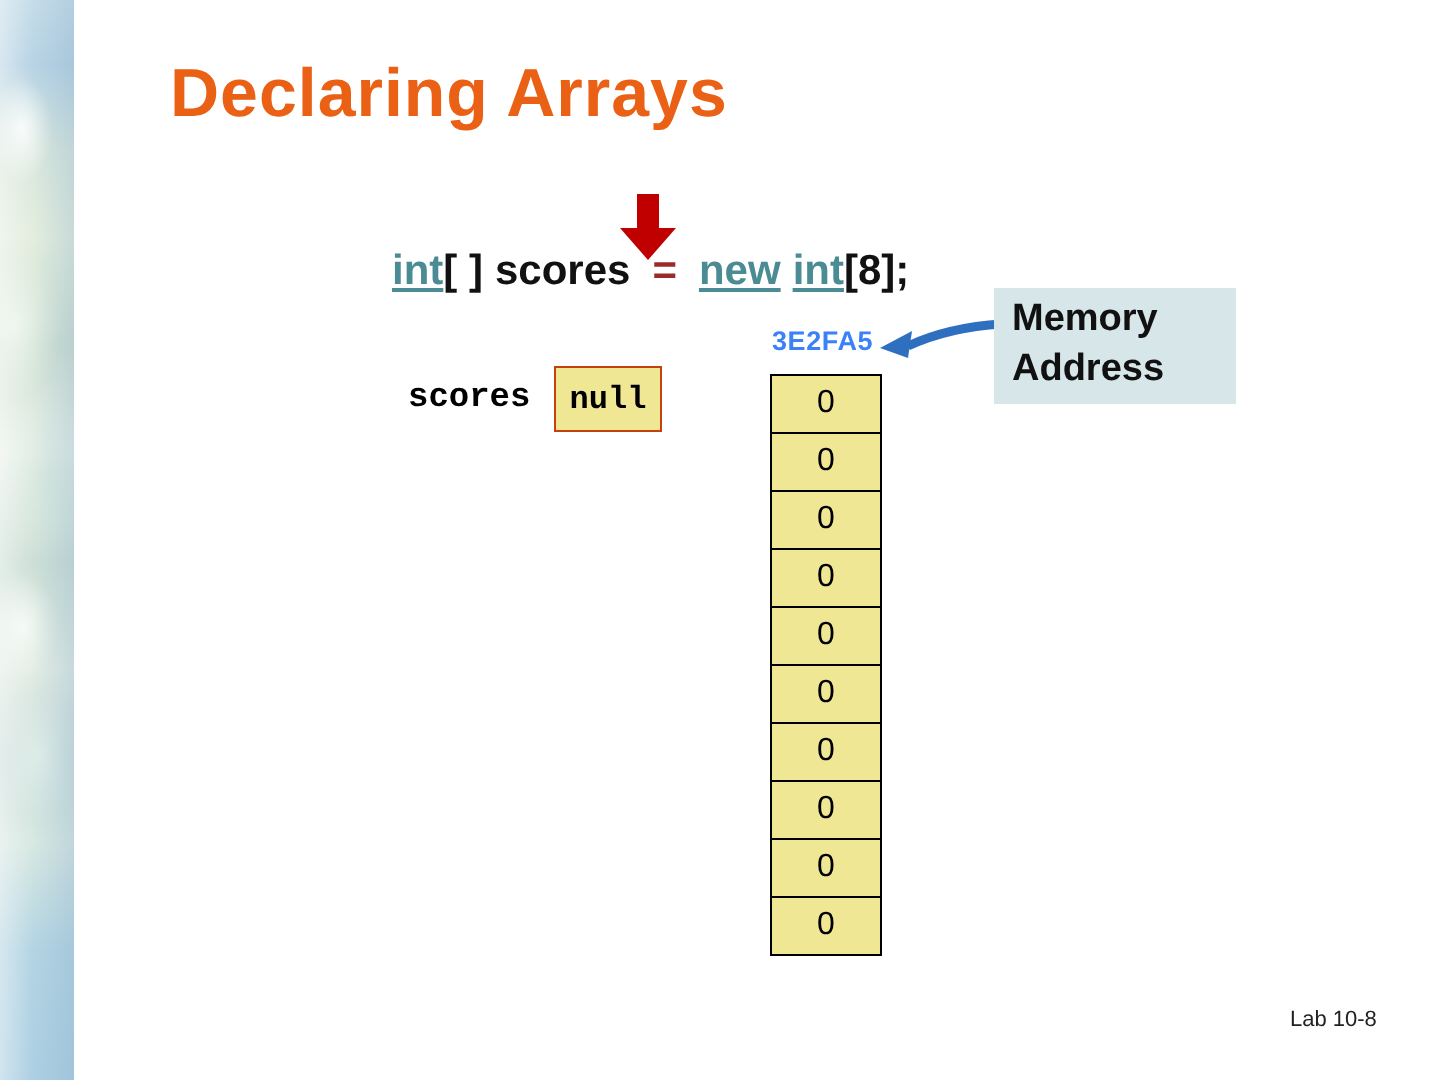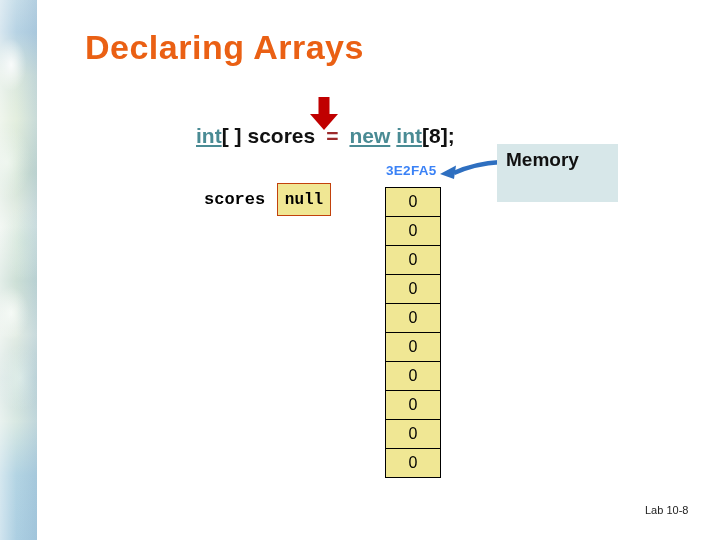--- a/index.html
+++ b/index.html
@@ -99,6 +99,7 @@
 
   <div class="callout">
     <div>Memory</div>
+    <div>Address</div>
   </div>
 
   <div class="mem-array">

